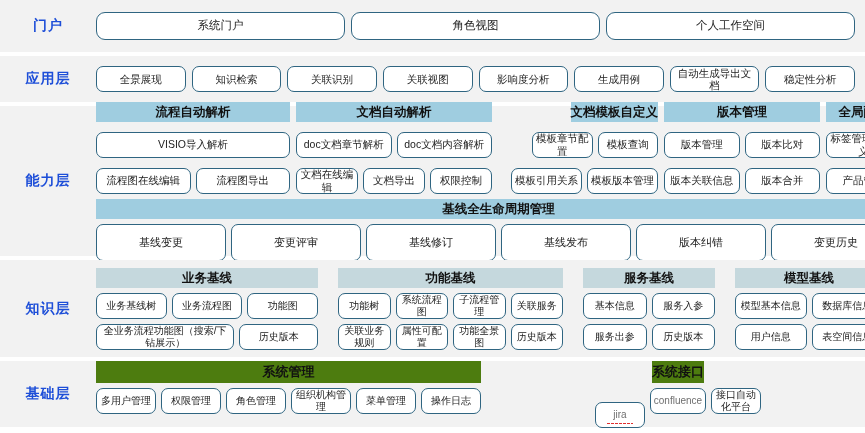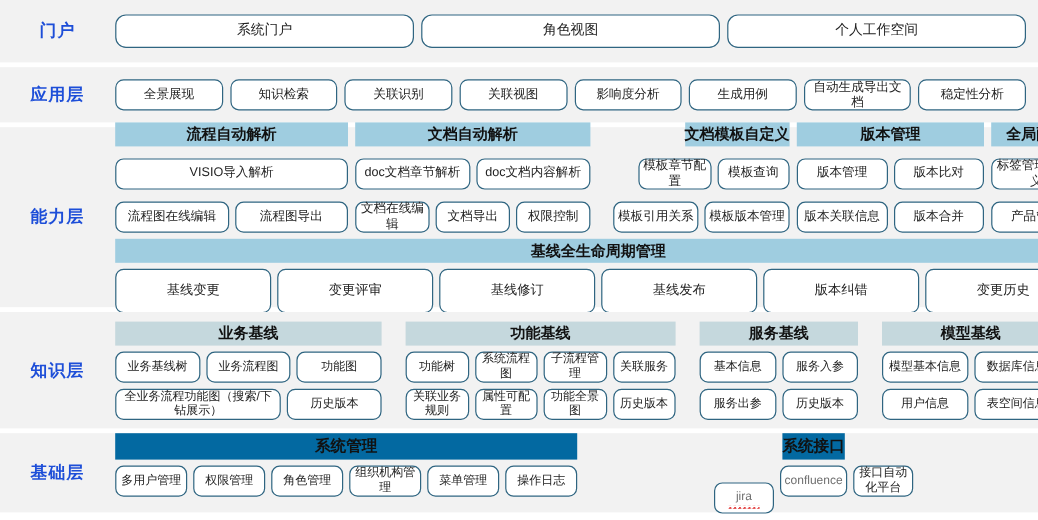--- a/index.html
+++ b/index.html
@@ -66,7 +66,7 @@
     box-sizing:border-box;
   }
   .group-head.kn{background:#c5d8dd;}
-  .group-head.base{background:#0369a1;height:22px;line-height:22px;font-size:13px;}
+  .group-head.base{background:#4d7c0f;height:22px;line-height:22px;font-size:13px;}
   .group-row{display:flex;gap:5px;}
   .group-row .tile{flex:1 1 0;height:26px;}
 

